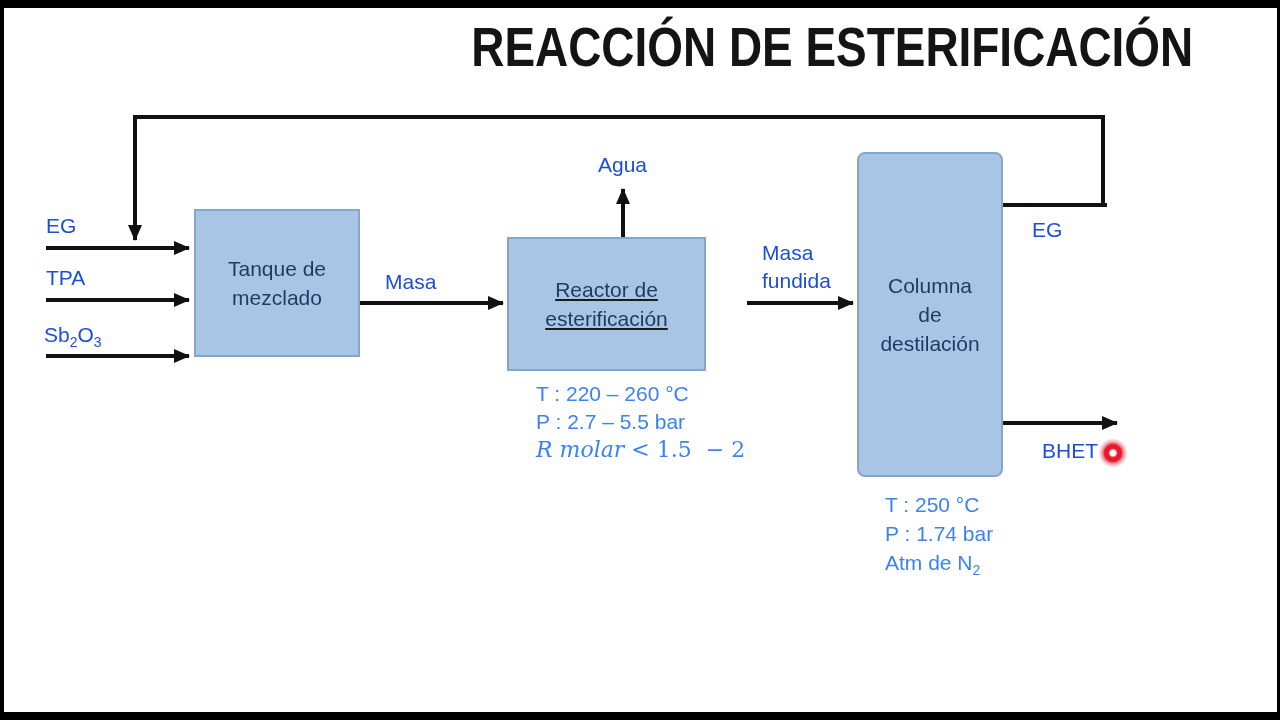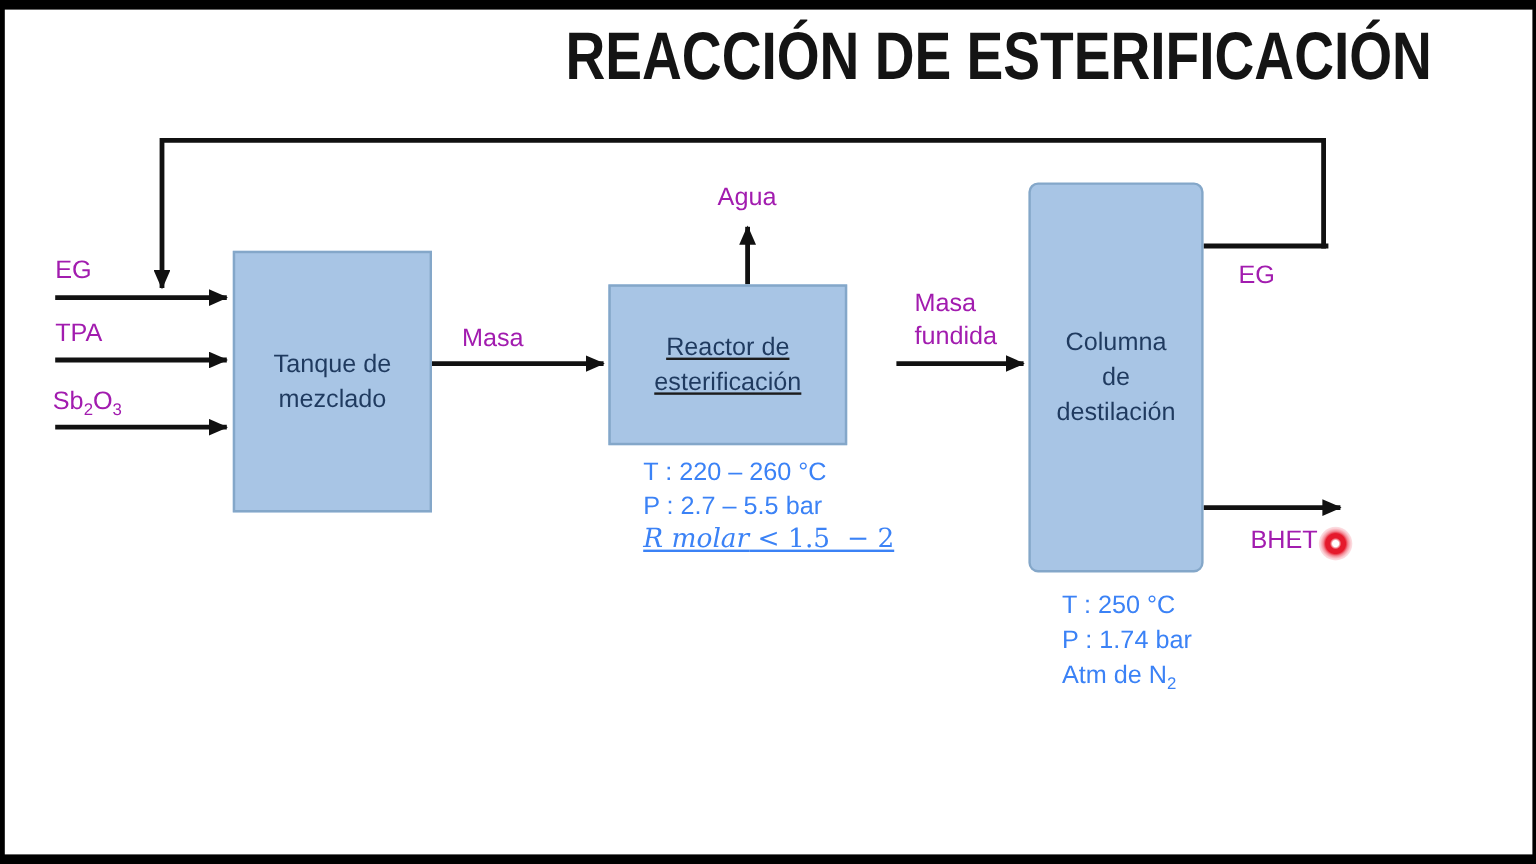--- a/index.html
+++ b/index.html
@@ -38,7 +38,7 @@
   .box.column{left:857px;top:152px;width:146px;height:325px;border-radius:8px;}
 
   
-  .slabel{position:absolute;font-size:21px;line-height:28px;color:#a21caf;z-index:5;white-space:pre-line;}
+  .slabel{position:absolute;font-size:21px;line-height:28px;color:#1d4ed8;z-index:5;white-space:pre-line;}
   .slabel sub{font-size:14px;line-height:0;}
   .lbl-eg-in{left:46px;top:212px;}
   .lbl-tpa{left:46px;top:264px;}

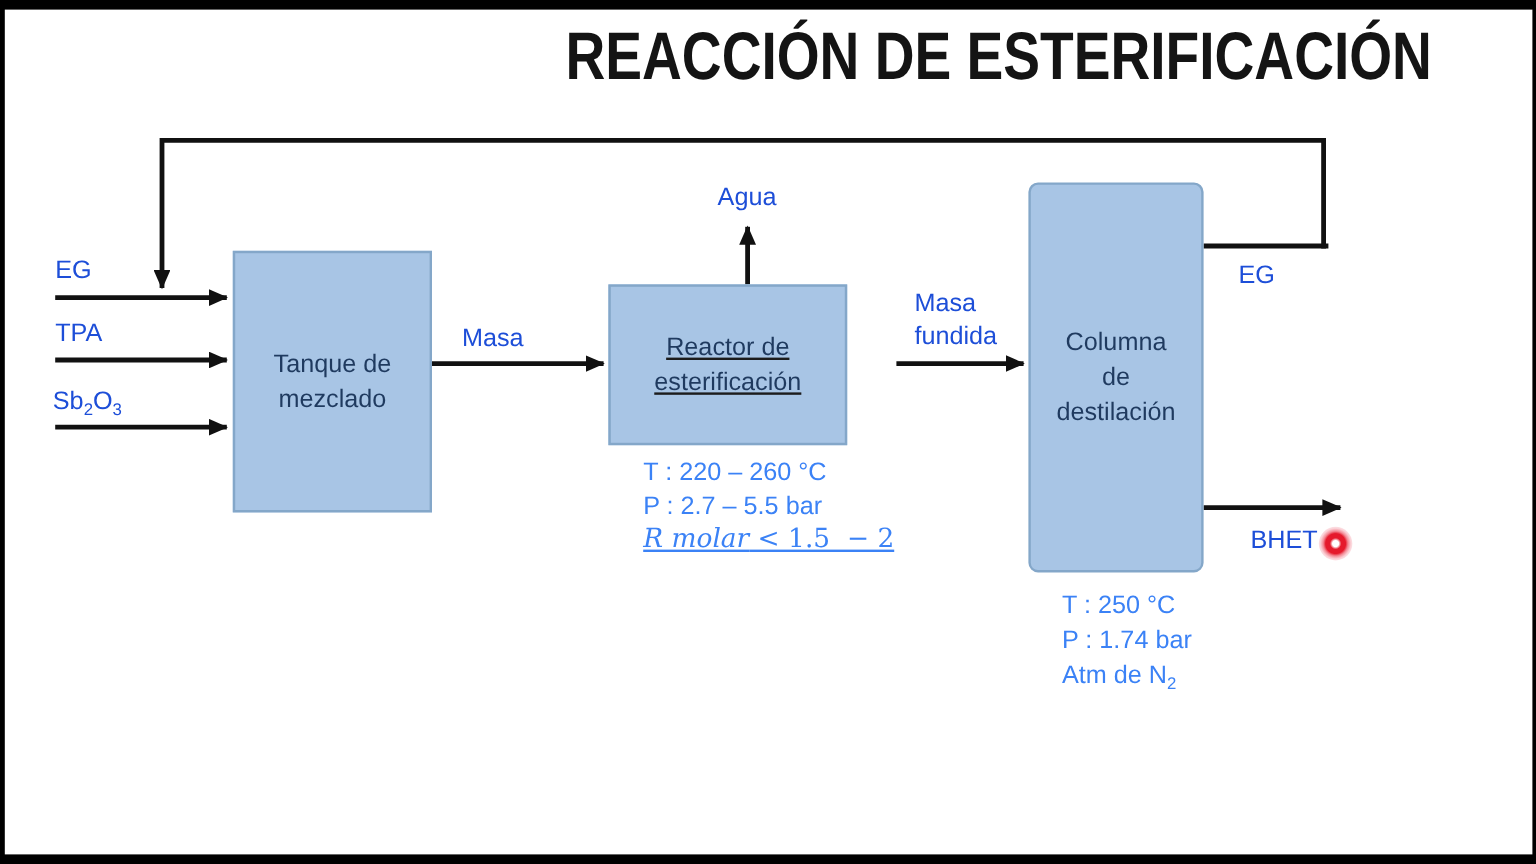--- a/index.html
+++ b/index.html
@@ -33,7 +33,7 @@
   .box .node-label{
     white-space:pre-line;color:#1f3a5f;font-size:21px;line-height:29px;
   }
-  .box.tank{left:194px;top:209px;width:166px;height:218px;}
+  .box.tank{left:194px;top:209px;width:166px;height:148px;}
   .box.reactor{left:507px;top:237px;width:199px;height:134px;text-decoration:underline;}
   .box.column{left:857px;top:152px;width:146px;height:325px;border-radius:8px;}
 

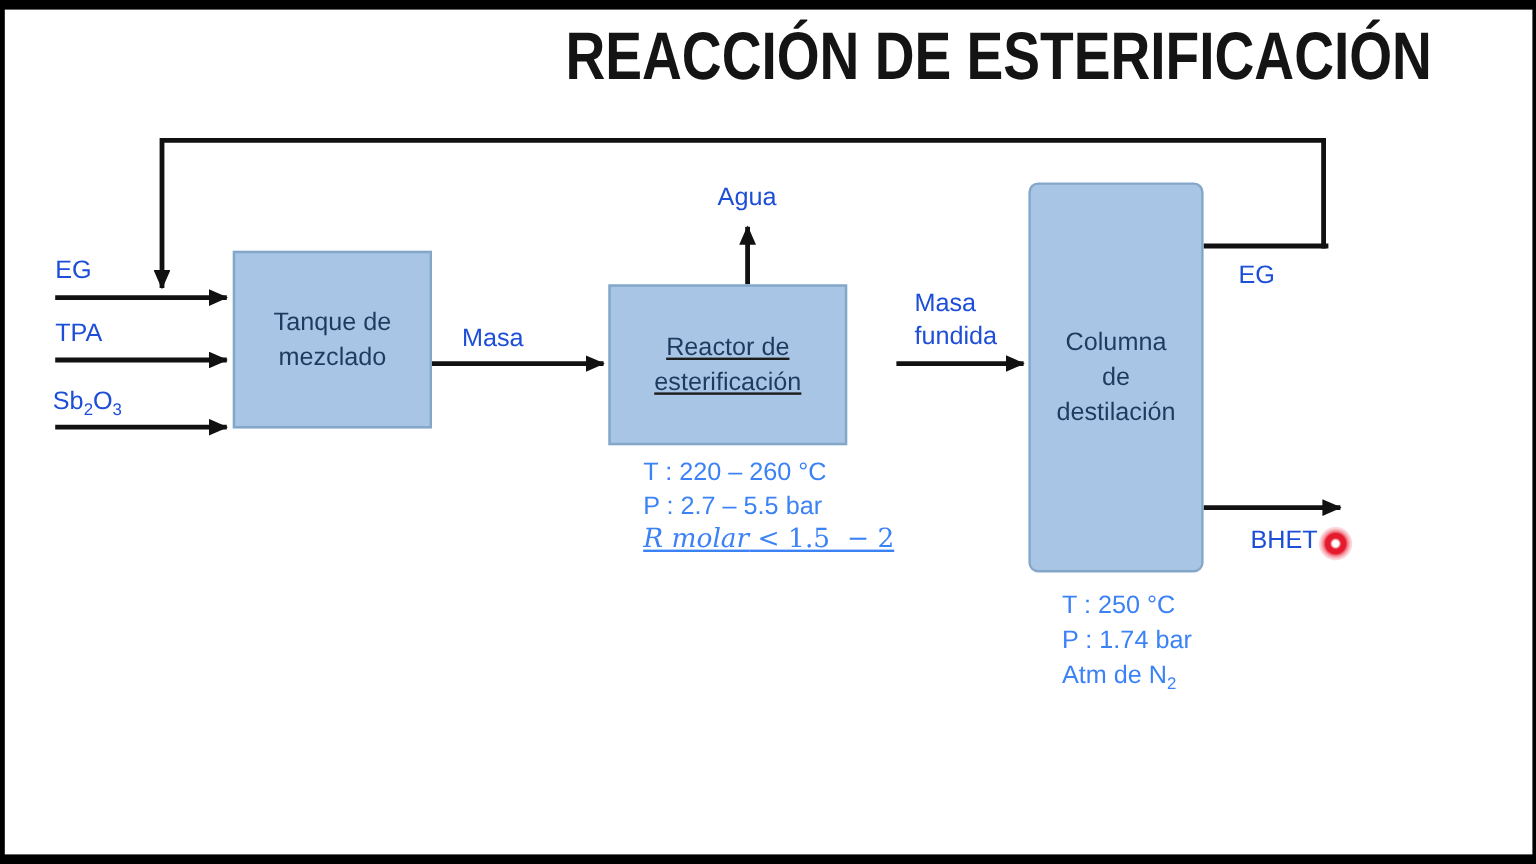--- a/index.html
+++ b/index.html
@@ -53,7 +53,7 @@
   .cond{position:absolute;font-size:21px;line-height:28px;color:#3b82f6;z-index:5;}
   .cond-reactor{left:536px;top:380px;}
   .cond-column{left:885px;top:490px;line-height:29px;}
-  .cond .math{font-family:"DejaVu Serif",serif;font-size:22px;white-space:pre;text-decoration:underline;}
+  .cond .math{font-family:"DejaVu Serif",serif;font-size:22px;white-space:pre;}
   .cond .math .it{font-style:italic;}
   .cond sub{font-size:14px;line-height:0;}
 

